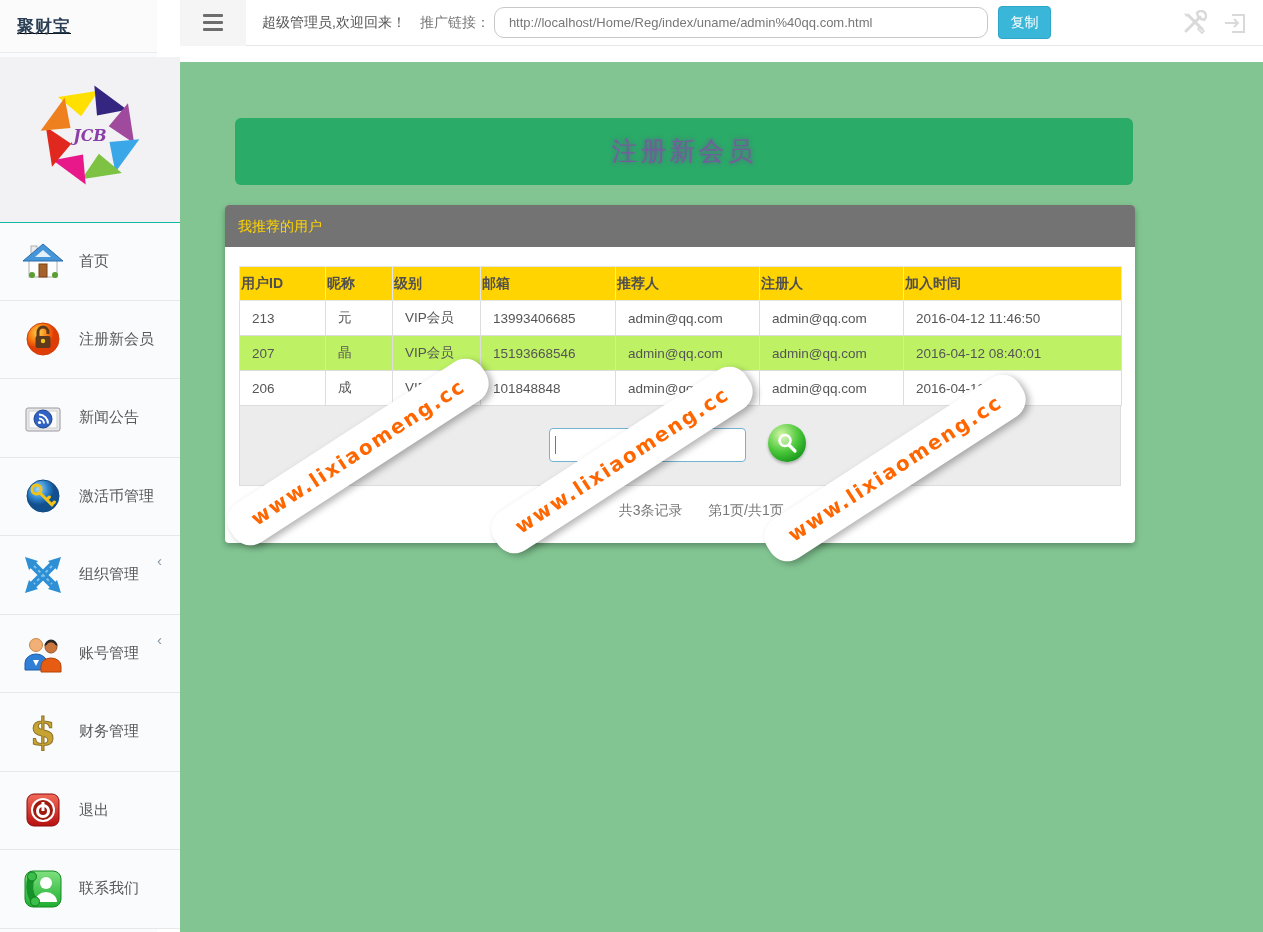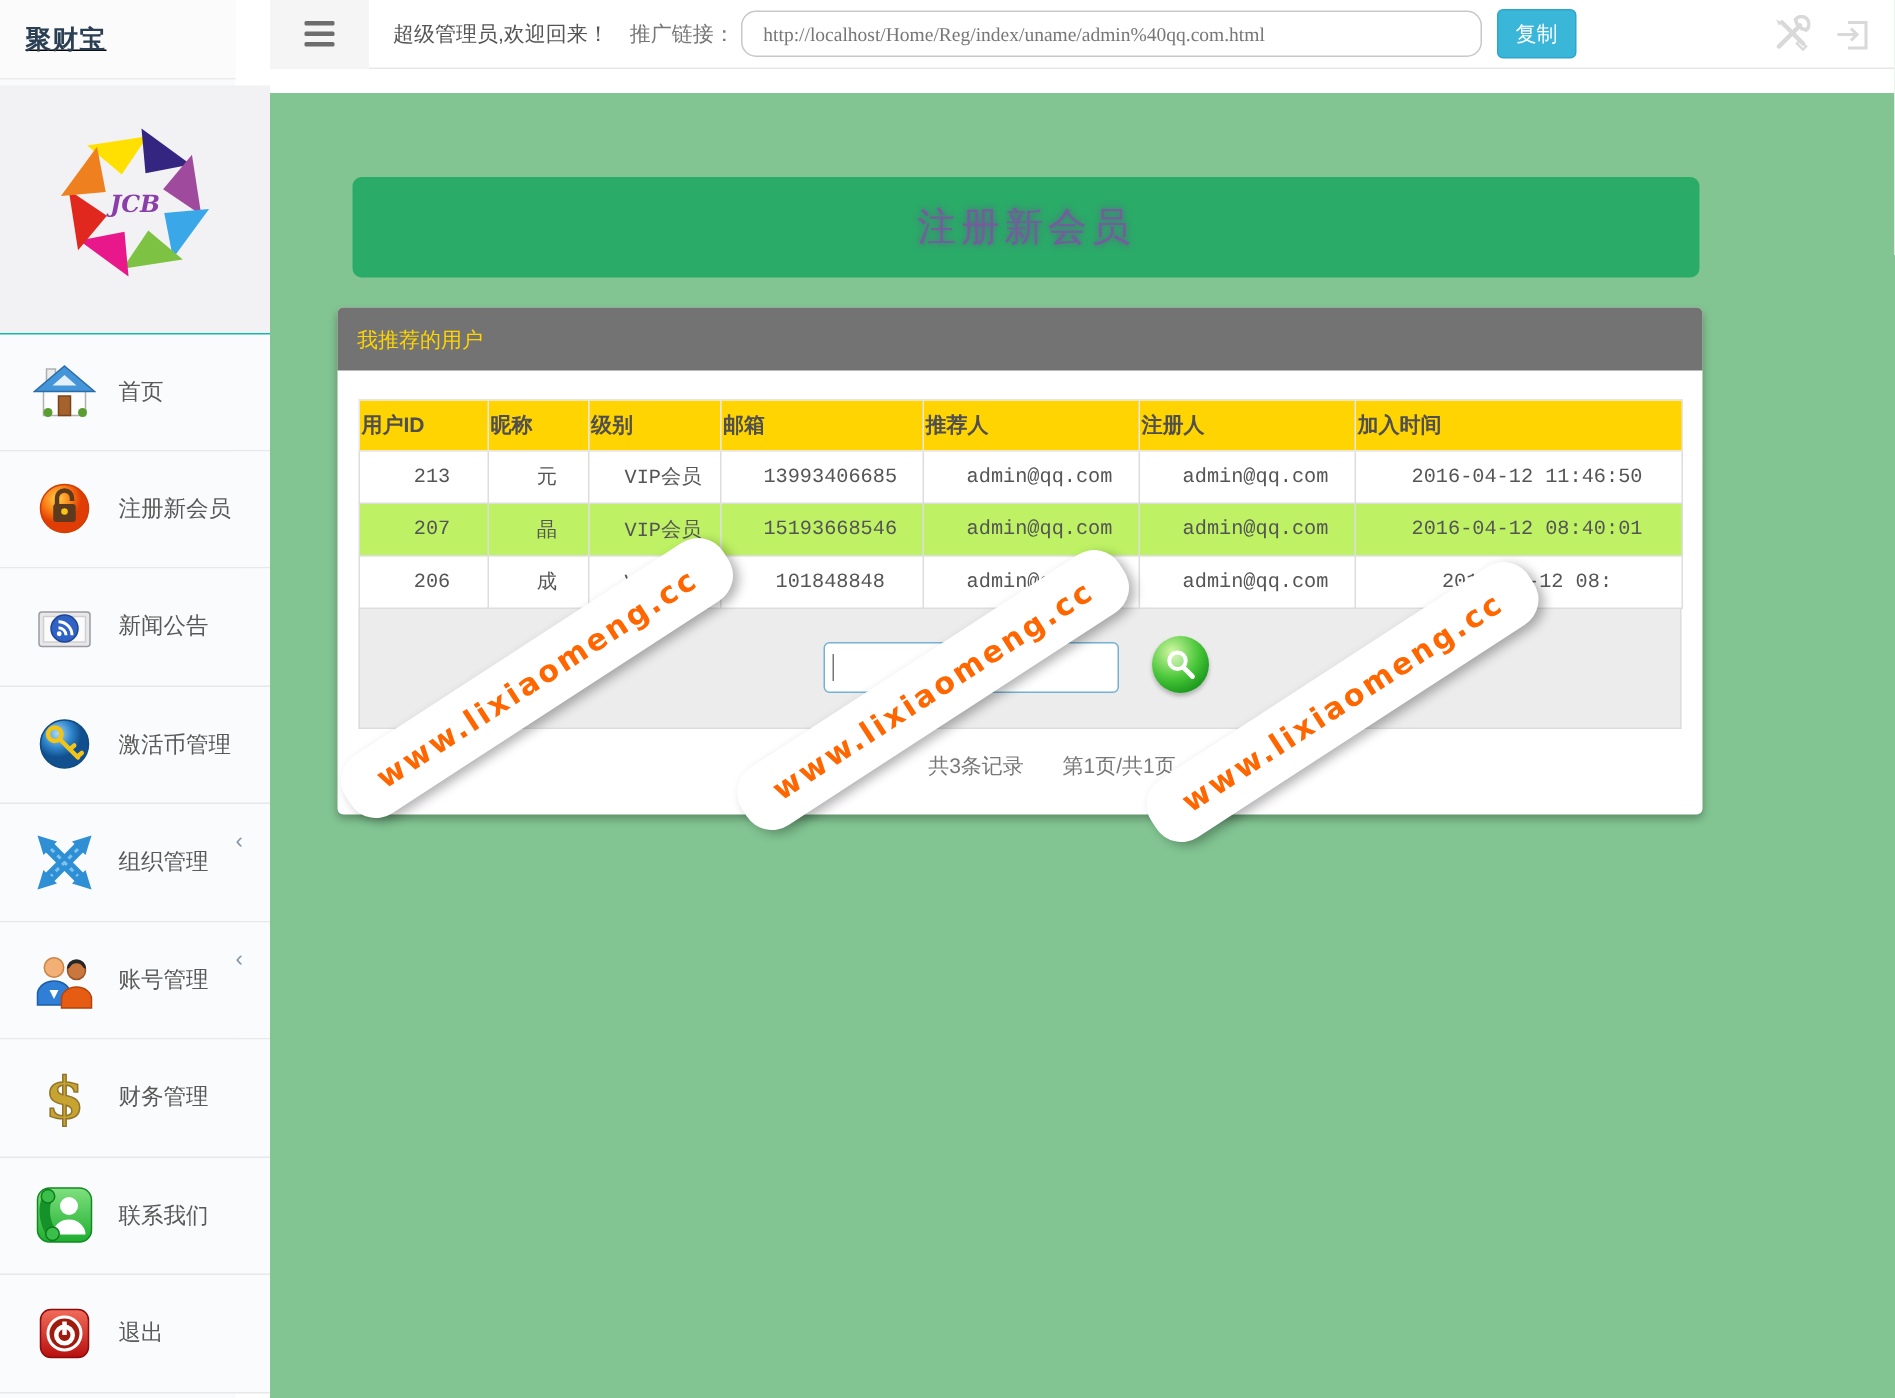--- a/index.html
+++ b/index.html
@@ -26,7 +26,7 @@
   .hamburger i{display:block;width:20px;height:3px;background:#6d6d6d;border-radius:1px;}
   .welcome{margin-left:16px;font-size:14px;color:#555;}
   .promo-label{margin-left:14px;font-size:14px;color:#777;}
-  .url-input{margin-left:4px;width:494px;height:31px;border:1px solid #c8c8c8;border-radius:10px;padding:0 14px;font-family:Liberation Serif, serif;font-size:13px;color:#777;background:#fff;outline:none;}
+  .url-input{margin-left:4px;width:494px;height:31px;border:1px solid #c8c8c8;border-radius:10px;padding:0 14px;font-family:Liberation Sans, sans-serif;font-size:13px;color:#777;background:#fff;outline:none;}
   .copy-btn{margin-left:10px;width:53px;height:33px;background:#3ab6d9;border:1px solid #2ea6c9;border-radius:4px;color:#fff;font-size:14px;cursor:pointer;}
   .topbar-icons{position:absolute;right:16px;top:0;height:46px;display:flex;align-items:center;gap:16px;}
   .topbar-icons .tb-icon{cursor:pointer;display:block;}

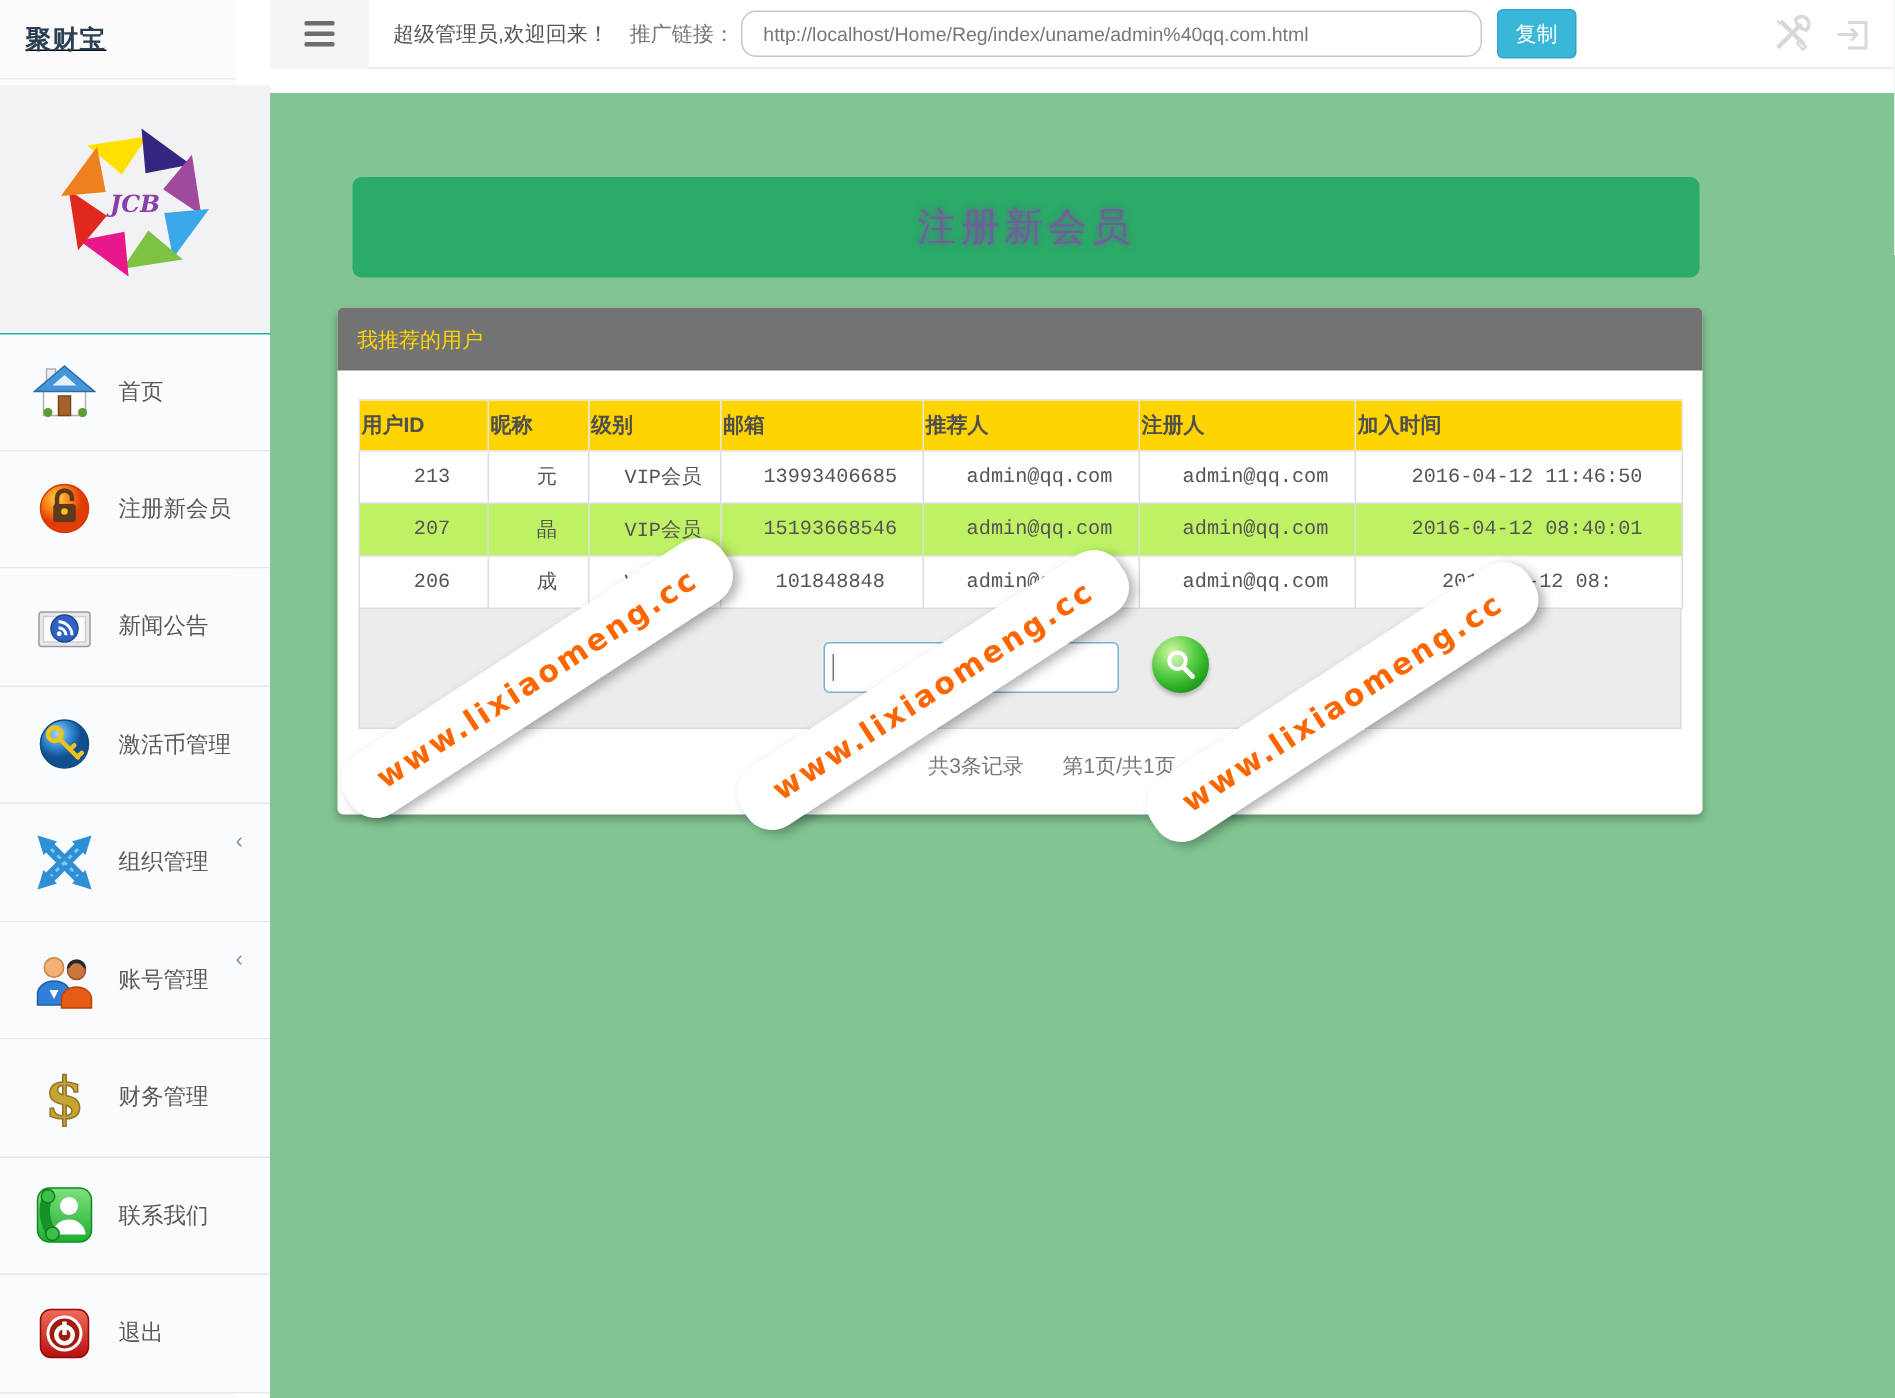--- a/index.html
+++ b/index.html
@@ -44,7 +44,7 @@
   .tbl-wrap{margin:19px auto 0 auto;width:882px;}
   table{border-collapse:collapse;width:882px;table-layout:fixed;}
   th{height:34px;background:#ffd400;border:1px solid #e6e6e6;color:#4f4f4f;font-size:14px;font-weight:bold;text-align:left;}
-  td{height:35px;border:1px solid #ddd;padding-left:12px;font-family:Liberation Mono, monospace;font-size:13.5px;color:#555;background:#fff;text-align:center;}
+  td{height:35px;border:1px solid #ddd;padding-left:12px;font-family:Liberation Sans, sans-serif;font-size:13.5px;color:#555;background:#fff;}
   tr.striped td{background:#bef264;}
 
   .search-row{position:relative;margin:0 auto;width:882px;height:80px;background:#ececec;border:1px solid #ddd;border-top:none;}

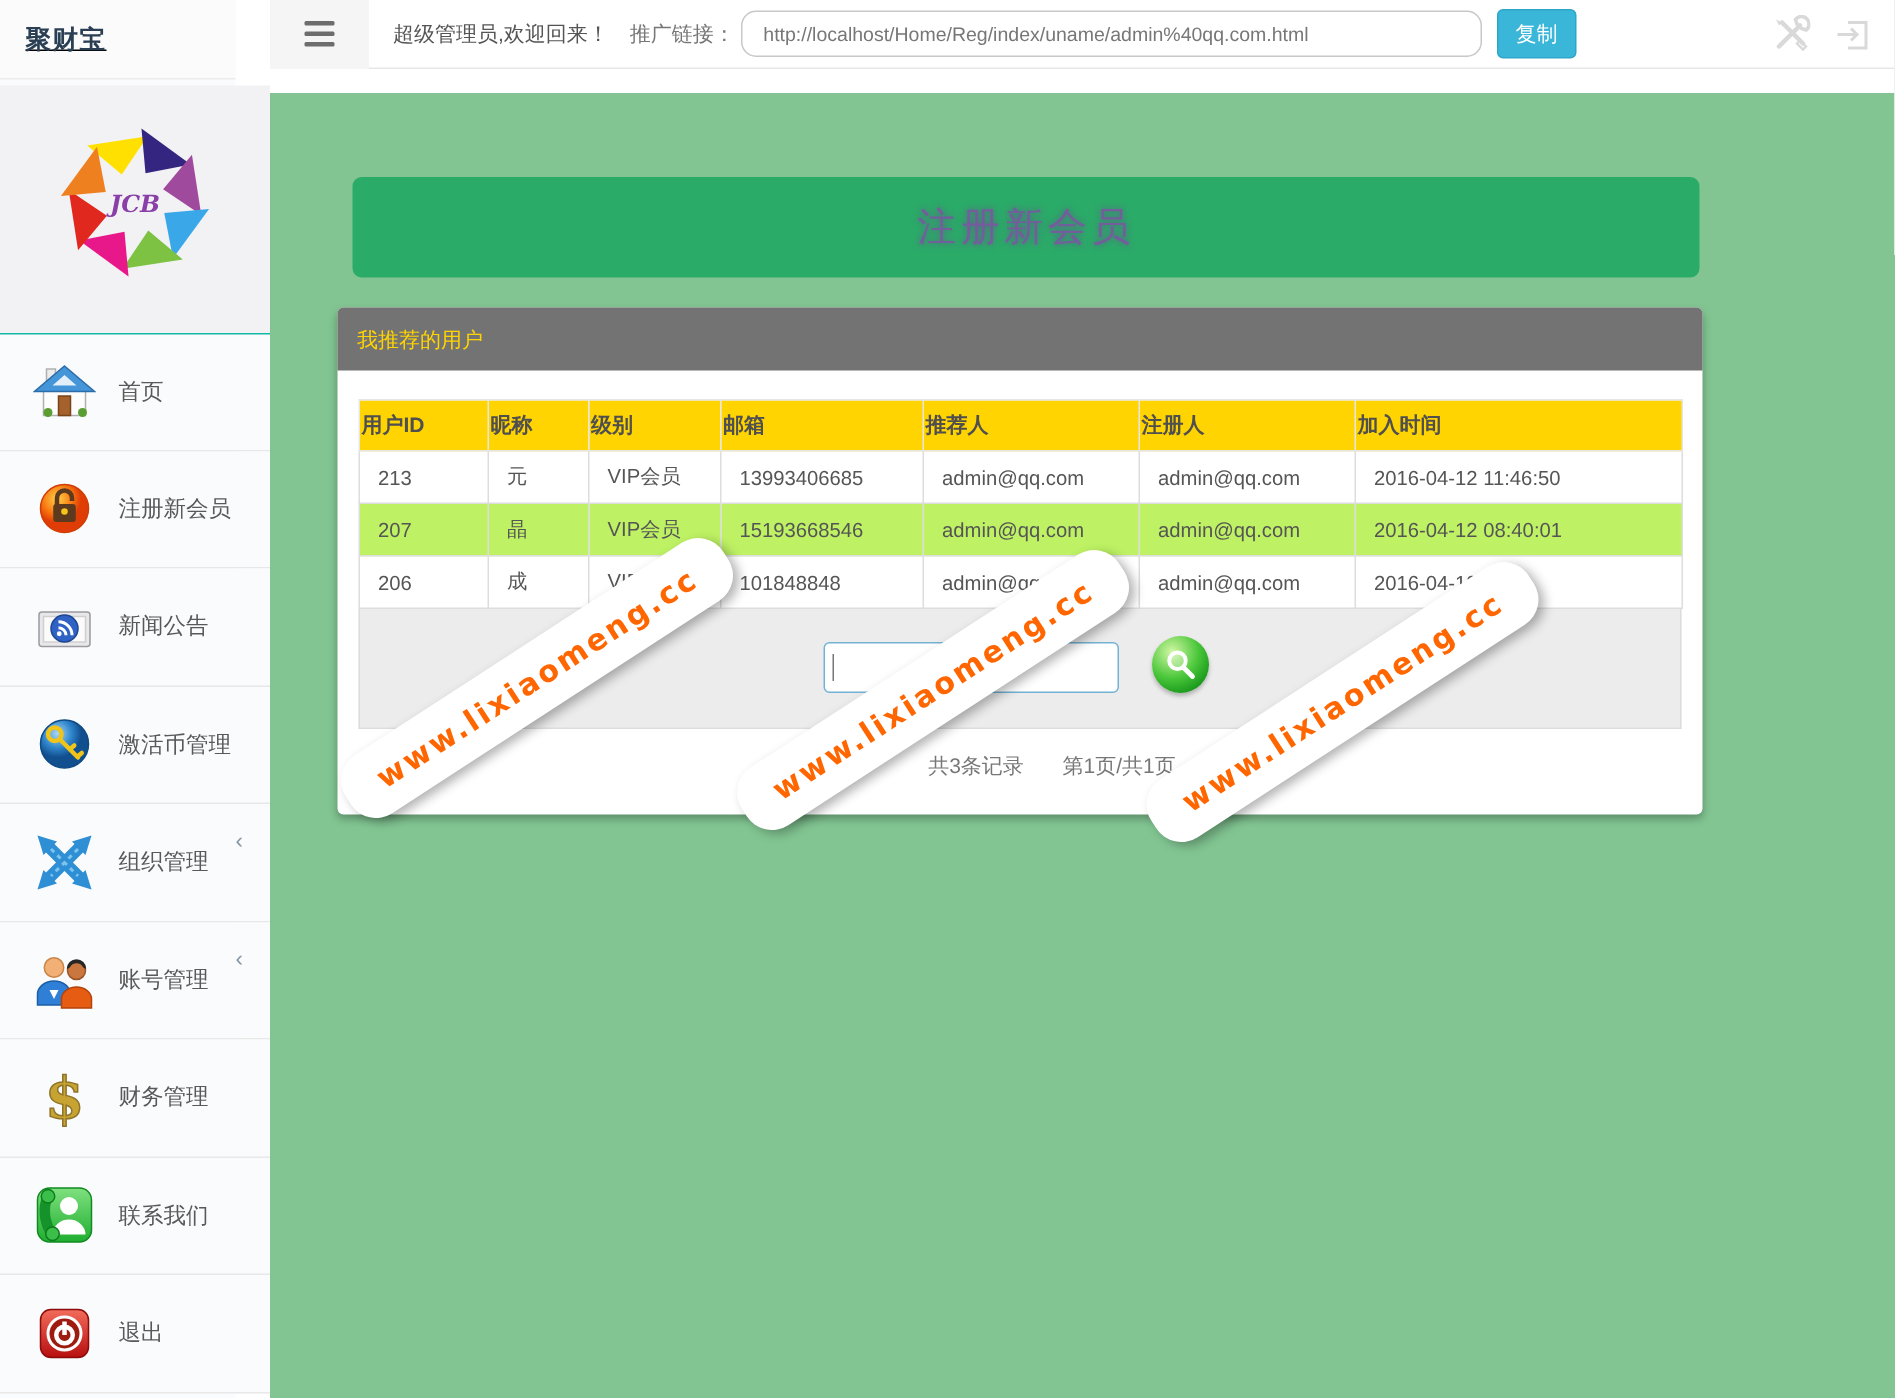--- a/index.html
+++ b/index.html
@@ -199,6 +199,23 @@
       <div class="menu-item">
         <svg class="menu-icon" viewBox="0 0 42 42">
           <defs>
+              <linearGradient id="glogout" x1="0" y1="0" x2="0" y2="1">
+                <stop offset="0%" stop-color="#f26c5a"></stop>
+                <stop offset="100%" stop-color="#b70f0f"></stop>
+              </linearGradient>
+            </defs>
+          <rect x="5" y="5" width="32" height="32" rx="7" fill="url(#glogout)" stroke="#8c0b0b"></rect>
+          <circle cx="21" cy="21" r="12" fill="#fff"></circle>
+          <circle cx="21" cy="21" r="10" fill="#9e1b10"></circle>
+          <circle cx="21" cy="22" r="5.5" fill="none" stroke="#fff" stroke-width="3"></circle>
+          <rect x="19.5" y="13" width="3" height="9" fill="#fff"></rect>
+        </svg>
+        <span class="menu-label">退出</span>
+      </div>
+
+      <div class="menu-item">
+        <svg class="menu-icon" viewBox="0 0 42 42">
+          <defs>
               <linearGradient id="gcontact" x1="0" y1="0" x2="0" y2="1">
                 <stop offset="0%" stop-color="#7fe07f"></stop>
                 <stop offset="100%" stop-color="#1fae30"></stop>
@@ -212,23 +229,6 @@
           <circle cx="13" cy="33.5" r="4.5" fill="#3bbf4a" stroke="#0f7d1d"></circle>
         </svg>
         <span class="menu-label">联系我们</span>
-      </div>
-
-      <div class="menu-item">
-        <svg class="menu-icon" viewBox="0 0 42 42">
-          <defs>
-              <linearGradient id="glogout" x1="0" y1="0" x2="0" y2="1">
-                <stop offset="0%" stop-color="#f26c5a"></stop>
-                <stop offset="100%" stop-color="#b70f0f"></stop>
-              </linearGradient>
-            </defs>
-          <rect x="5" y="5" width="32" height="32" rx="7" fill="url(#glogout)" stroke="#8c0b0b"></rect>
-          <circle cx="21" cy="21" r="12" fill="#fff"></circle>
-          <circle cx="21" cy="21" r="10" fill="#9e1b10"></circle>
-          <circle cx="21" cy="22" r="5.5" fill="none" stroke="#fff" stroke-width="3"></circle>
-          <rect x="19.5" y="13" width="3" height="9" fill="#fff"></rect>
-        </svg>
-        <span class="menu-label">退出</span>
       </div>
 
     </div>

